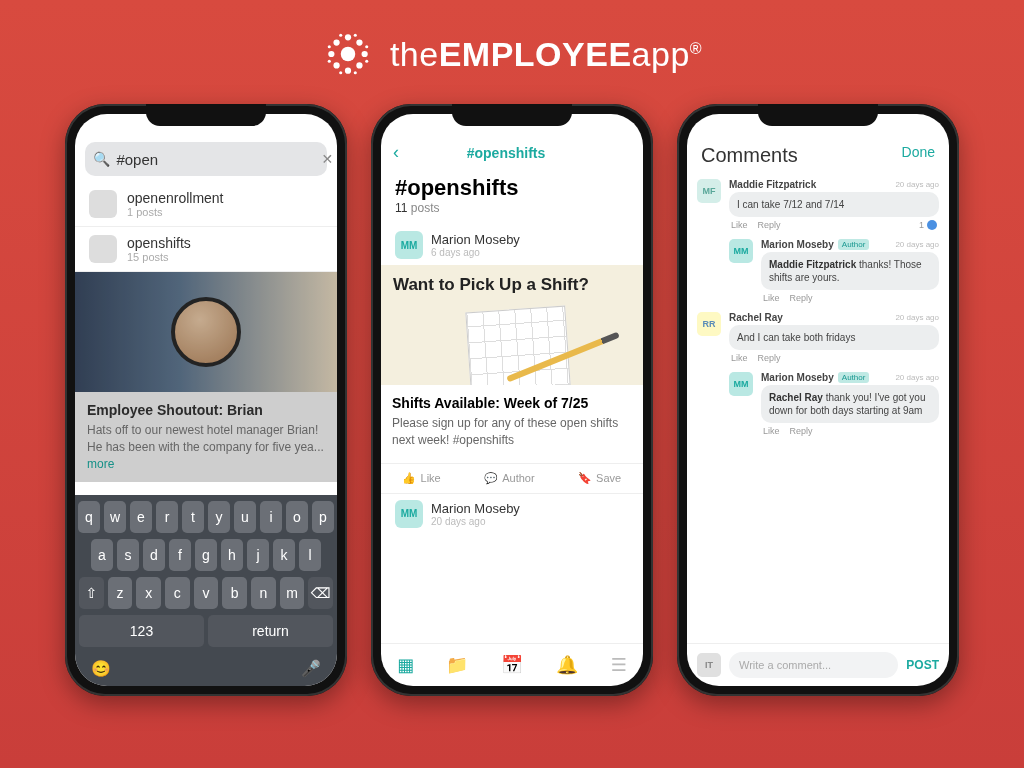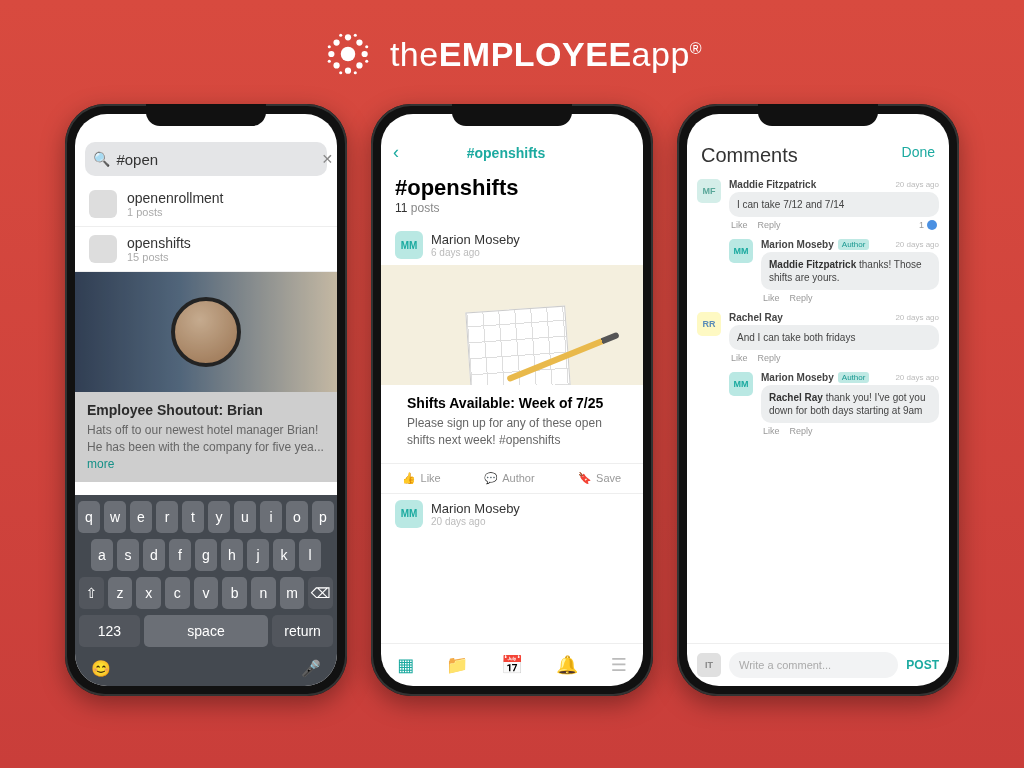--- a/index.html
+++ b/index.html
@@ -222,6 +222,7 @@
           </div>
       </div>
       <div class="shift-img">
+        <div class="banner">Want to Pick Up a Shift?</div>
         <div class="calendar"></div>
           <div class="pencil"></div>
       </div>

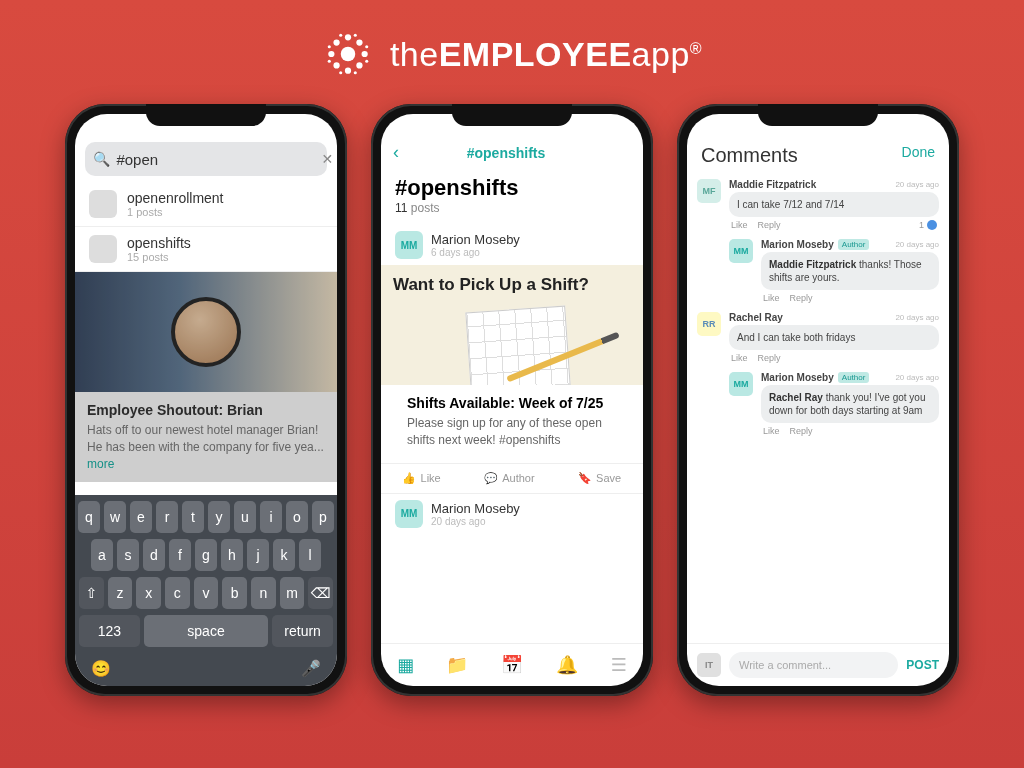--- a/index.html
+++ b/index.html
@@ -59,7 +59,7 @@
 .calendar { position: absolute; right: 75px; bottom: -4px; width: 100px; height: 80px; background: #fff; border: 1px solid #ccc; transform: rotate(-4deg);
   background-image: repeating-linear-gradient(0deg, #ddd 0 1px, transparent 1px 16px), repeating-linear-gradient(90deg, #ddd 0 1px, transparent 1px 16px); }
 .pencil { position: absolute; right: 20px; bottom: 25px; width: 120px; height: 6px; background: linear-gradient(90deg, #e9b94b 85%, #555 85%); transform: rotate(-22deg); border-radius: 3px; }
-.post-body { padding: 10px 26px; }
+.post-body { padding: 10px 11px; }
 .post-body .pt { font-weight: 700; font-size: 14px; margin-bottom: 4px; }
 .post-body .pd { font-size: 12px; color: #666; line-height: 1.4; }
 .actions { display: flex; justify-content: space-around; border-top: 1px solid #eee; border-bottom: 1px solid #eee; padding: 8px 0; margin-top: 4px; }

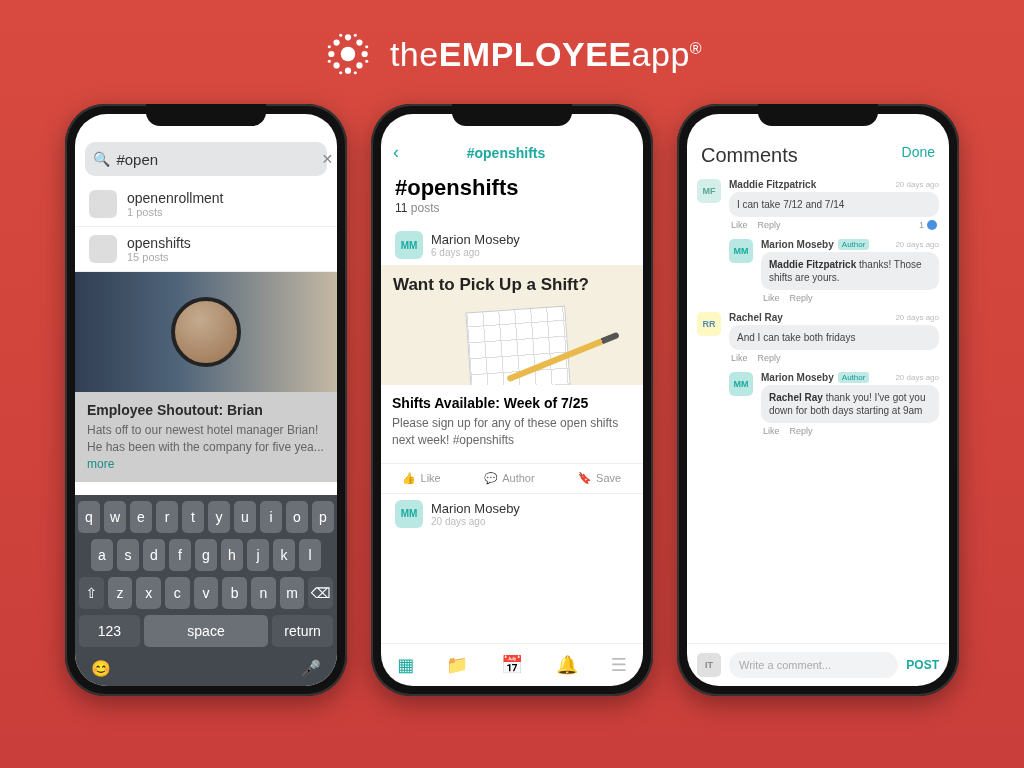--- a/index.html
+++ b/index.html
@@ -191,7 +191,6 @@
         </div>
         <div class="krow">
           <div class="key dark wide">123</div>
-          <div class="key space">space</div>
           <div class="key dark wide">return</div>
         </div>
         <div class="kbottom">

